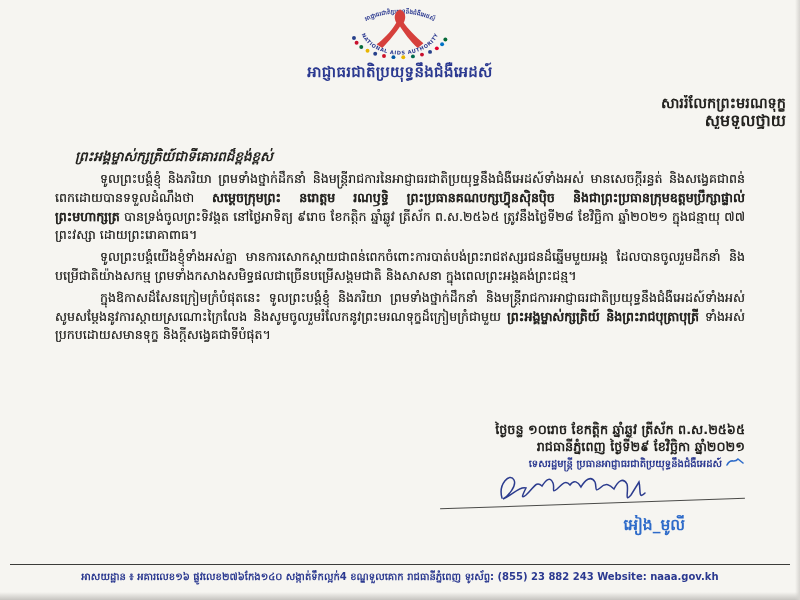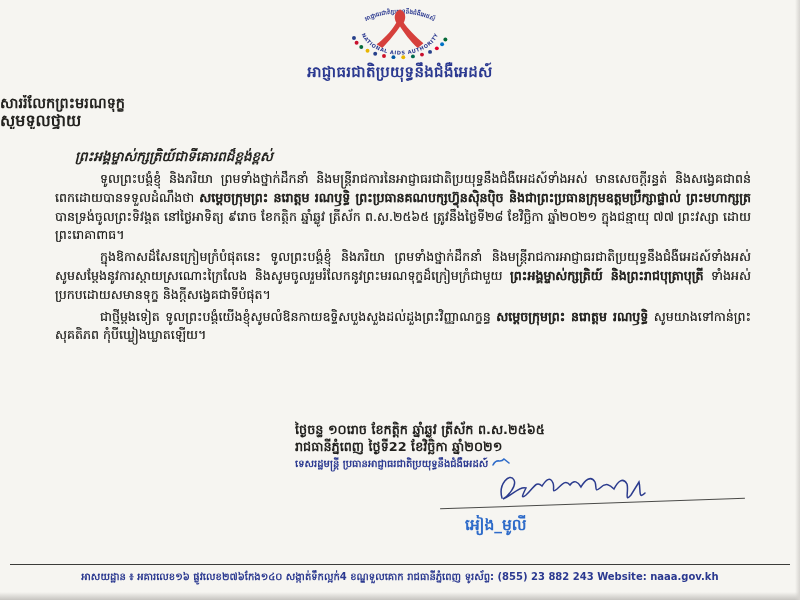--- a/index.html
+++ b/index.html
@@ -26,7 +26,7 @@
     letter-spacing:.3px;
   }
   
-  .title-block{position:absolute;top:95px;left:0;right:1px;text-align:left;}
+  .title-block{position:absolute;top:95px;left:0;right:14px;text-align:right;}
   .title-line{font-weight:700;font-size:16px;line-height:17px;height:17px;overflow:hidden;color:var(--ink);}
   .title-line.big{font-size:14.5px;}
   

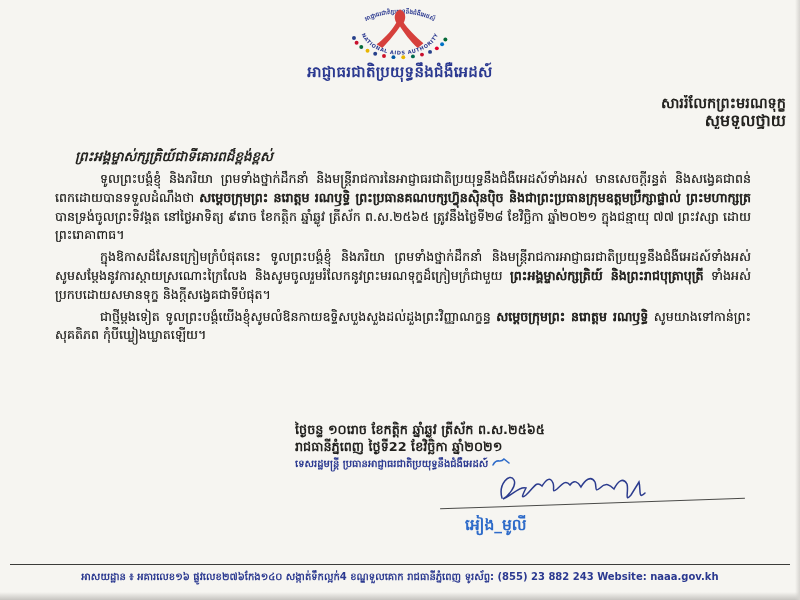--- a/index.html
+++ b/index.html
@@ -36,7 +36,7 @@
   }
   
   .body-text{
-    position:absolute;top:170px;left:55px;right:49px;height:250px;overflow:hidden;
+    position:absolute;top:170px;left:55px;right:55px;height:250px;overflow:hidden;
     font-size:12.6px;line-height:18.8px;text-align:justify;
     text-shadow:0 0 .4px rgba(20,20,20,.55);
   }

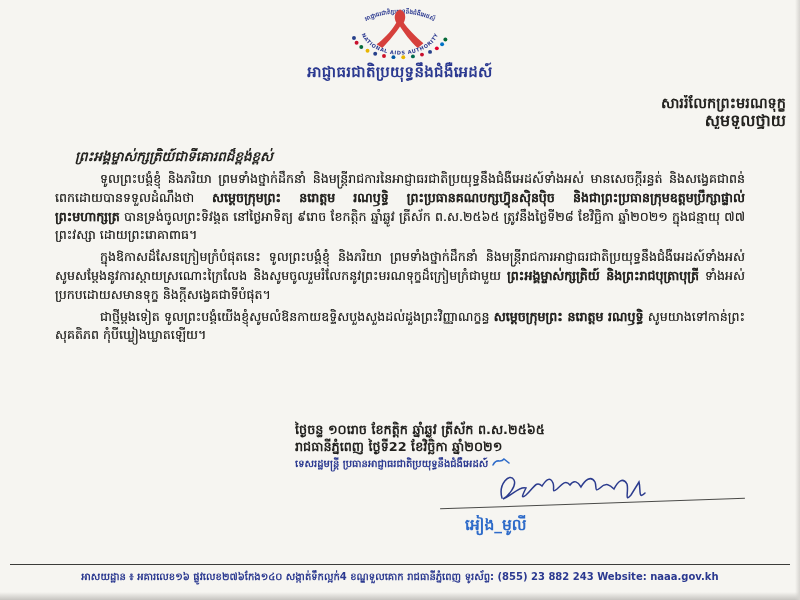--- a/index.html
+++ b/index.html
@@ -123,6 +123,7 @@
 
   <div class="body-text">
     <p><span>ទូលព្រះបង្គំខ្ញុំ និងភរិយា ព្រមទាំងថ្នាក់ដឹកនាំ និងមន្ត្រីរាជការនៃអាជ្ញាធរជាតិប្រយុទ្ធនឹងជំងឺអេដស៍ទាំងអស់ មានសេចក្តីរន្ធត់ និងសង្វេគជាពន់ពេកដោយបានទទួលដំណឹងថា </span><span style="font-weight: 700;">សម្តេចក្រុមព្រះ នរោត្តម រណឫទ្ធិ ព្រះប្រធានគណបក្សហ៊្វុនស៊ិនប៉ិច និងជាព្រះប្រធានក្រុមឧត្តមប្រឹក្សាផ្ទាល់ ព្រះមហាក្សត្រ</span><span> បានទ្រង់ចូលព្រះទិវង្គត នៅថ្ងៃអាទិត្យ ៩រោច ខែកត្តិក ឆ្នាំឆ្លូវ ត្រីស័ក ព.ស.២៥៦៥ ត្រូវនឹងថ្ងៃទី២៨ ខែវិច្ឆិកា ឆ្នាំ២០២១ ក្នុងជន្មាយុ ៧៧ ព្រះវស្សា ដោយព្រះរោគាពាធ។</span></p>
+    <p><span>ទូលព្រះបង្គំយើងខ្ញុំទាំងអស់គ្នា មានការសោកស្តាយជាពន់ពេកចំពោះការបាត់បង់ព្រះរាជឥស្សរជនដ៏ឆ្នើមមួយអង្គ ដែលបានចូលរួមដឹកនាំ និងបម្រើជាតិយ៉ាងសកម្ម ព្រមទាំងកសាងសមិទ្ធផលជាច្រើនបម្រើសង្គមជាតិ និងសាសនា ក្នុងពេលព្រះអង្គគង់ព្រះជន្ម។</span></p>
     <p><span>ក្នុងឱកាសដ៏សែនក្រៀមក្រំបំផុតនេះ ទូលព្រះបង្គំខ្ញុំ និងភរិយា ព្រមទាំងថ្នាក់ដឹកនាំ និងមន្ត្រីរាជការអាជ្ញាធរជាតិប្រយុទ្ធនឹងជំងឺអេដស៍ទាំងអស់ សូមសម្តែងនូវការស្តាយស្រណោះក្រៃលែង និងសូមចូលរួមរំលែកនូវព្រះមរណទុក្ខដ៏ក្រៀមក្រំជាមួយ </span><span style="font-weight: 700; margin-top: 8px;">ព្រះអង្គម្ចាស់ក្សត្រិយ៍ និងព្រះរាជបុត្រាបុត្រី</span><span> ទាំងអស់ប្រកបដោយសមានទុក្ខ និងក្តីសង្វេគជាទីបំផុត។</span></p>
     <p><span>ជាថ្មីម្តងទៀត ទូលព្រះបង្គំយើងខ្ញុំសូមលំឱនកាយឧទ្ទិសបួងសួងដល់ដួងព្រះវិញ្ញាណក្ខន្ធ </span><span style="font-weight: 700;">សម្តេចក្រុមព្រះ នរោត្តម រណឫទ្ធិ</span><span> សូមយាងទៅកាន់ព្រះសុគតិភព កុំបីឃ្លៀងឃ្លាតឡើយ។</span></p>
   </div>

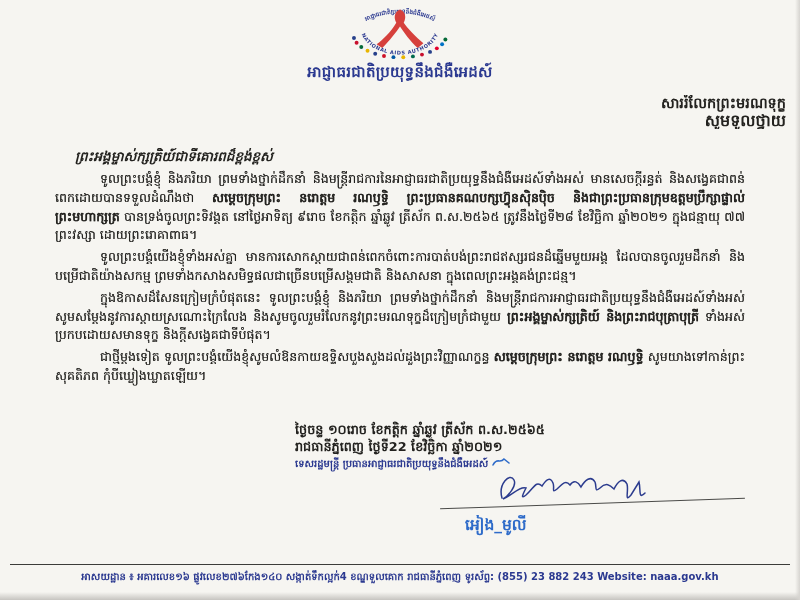--- a/index.html
+++ b/index.html
@@ -125,7 +125,6 @@
     <p><span>ទូលព្រះបង្គំខ្ញុំ និងភរិយា ព្រមទាំងថ្នាក់ដឹកនាំ និងមន្ត្រីរាជការនៃអាជ្ញាធរជាតិប្រយុទ្ធនឹងជំងឺអេដស៍ទាំងអស់ មានសេចក្តីរន្ធត់ និងសង្វេគជាពន់ពេកដោយបានទទួលដំណឹងថា </span><span style="font-weight: 700;">សម្តេចក្រុមព្រះ នរោត្តម រណឫទ្ធិ ព្រះប្រធានគណបក្សហ៊្វុនស៊ិនប៉ិច និងជាព្រះប្រធានក្រុមឧត្តមប្រឹក្សាផ្ទាល់ ព្រះមហាក្សត្រ</span><span> បានទ្រង់ចូលព្រះទិវង្គត នៅថ្ងៃអាទិត្យ ៩រោច ខែកត្តិក ឆ្នាំឆ្លូវ ត្រីស័ក ព.ស.២៥៦៥ ត្រូវនឹងថ្ងៃទី២៨ ខែវិច្ឆិកា ឆ្នាំ២០២១ ក្នុងជន្មាយុ ៧៧ ព្រះវស្សា ដោយព្រះរោគាពាធ។</span></p>
     <p><span>ទូលព្រះបង្គំយើងខ្ញុំទាំងអស់គ្នា មានការសោកស្តាយជាពន់ពេកចំពោះការបាត់បង់ព្រះរាជឥស្សរជនដ៏ឆ្នើមមួយអង្គ ដែលបានចូលរួមដឹកនាំ និងបម្រើជាតិយ៉ាងសកម្ម ព្រមទាំងកសាងសមិទ្ធផលជាច្រើនបម្រើសង្គមជាតិ និងសាសនា ក្នុងពេលព្រះអង្គគង់ព្រះជន្ម។</span></p>
     <p><span>ក្នុងឱកាសដ៏សែនក្រៀមក្រំបំផុតនេះ ទូលព្រះបង្គំខ្ញុំ និងភរិយា ព្រមទាំងថ្នាក់ដឹកនាំ និងមន្ត្រីរាជការអាជ្ញាធរជាតិប្រយុទ្ធនឹងជំងឺអេដស៍ទាំងអស់ សូមសម្តែងនូវការស្តាយស្រណោះក្រៃលែង និងសូមចូលរួមរំលែកនូវព្រះមរណទុក្ខដ៏ក្រៀមក្រំជាមួយ </span><span style="font-weight: 700; margin-top: 8px;">ព្រះអង្គម្ចាស់ក្សត្រិយ៍ និងព្រះរាជបុត្រាបុត្រី</span><span> ទាំងអស់ប្រកបដោយសមានទុក្ខ និងក្តីសង្វេគជាទីបំផុត។</span></p>
-    <p><span>ជាថ្មីម្តងទៀត ទូលព្រះបង្គំយើងខ្ញុំសូមលំឱនកាយឧទ្ទិសបួងសួងដល់ដួងព្រះវិញ្ញាណក្ខន្ធ </span><span style="font-weight: 700;">សម្តេចក្រុមព្រះ នរោត្តម រណឫទ្ធិ</span><span> សូមយាងទៅកាន់ព្រះសុគតិភព កុំបីឃ្លៀងឃ្លាតឡើយ។</span></p>
   </div>
 
   <div class="dateline">

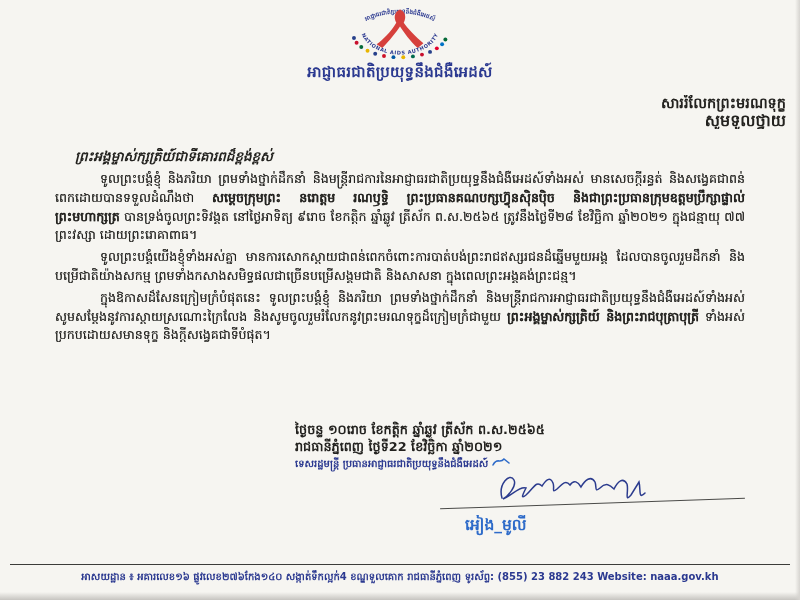--- a/index.html
+++ b/index.html
@@ -42,7 +42,7 @@
   }
   .body-text p{text-indent:45px;margin-bottom:3px;}
   
-  .dateline{position:absolute;top:421px;left:295px;width:450px;text-align:left;}
+  .dateline{position:absolute;top:421px;left:295px;width:450px;text-align:right;}
   .date-line{font-size:12.8px;line-height:17px;height:17px;overflow:hidden;font-weight:700;}
   .sign-title{
     font-size:10px;line-height:18px;height:18px;overflow:hidden;font-weight:700;

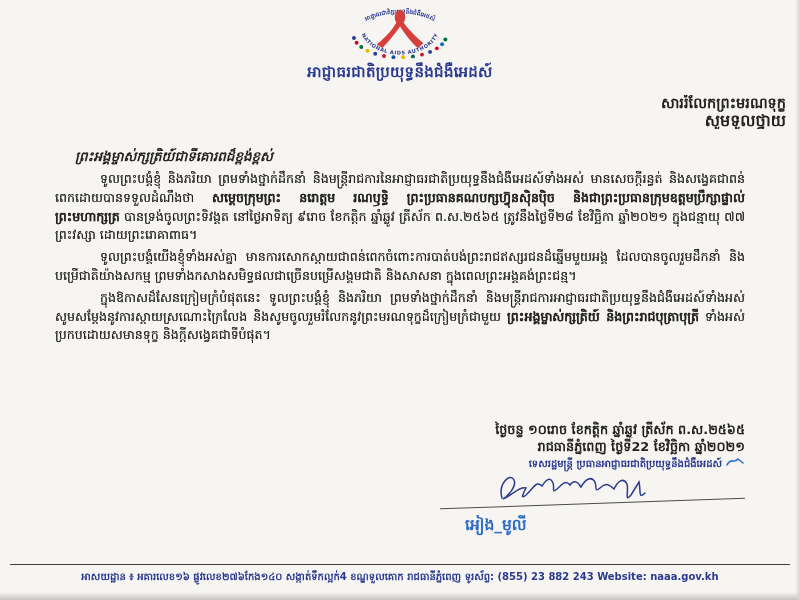--- a/index.html
+++ b/index.html
@@ -129,7 +129,7 @@
 
   <div class="dateline">
     <div class="date-line">ថ្ងៃចន្ទ ១០រោច ខែកត្តិក ឆ្នាំឆ្លូវ ត្រីស័ក ព.ស.២៥៦៥</div>
-    <div class="date-line">រាជធានីភ្នំពេញ ថ្ងៃទី22 ខែវិច្ឆិកា ឆ្នាំ២០២១</div>
+    <div class="date-line">រាជធានីភ្នំពេញ ថ្ងៃទី២៩ ខែវិច្ឆិកា ឆ្នាំ២០២១</div>
     <div class="sign-title">
       <span>ទេសរដ្ឋមន្ត្រី ប្រធានអាជ្ញាធរជាតិប្រយុទ្ធនឹងជំងឺអេដស៍</span><svg class="paraph" width="20" height="12" viewBox="0 0 20 12">
           <path d="M2 9 C6 1 9 8 13 3 L18 7" stroke="#2e6bc9" stroke-width="1.6" fill="none" stroke-linecap="round"></path>

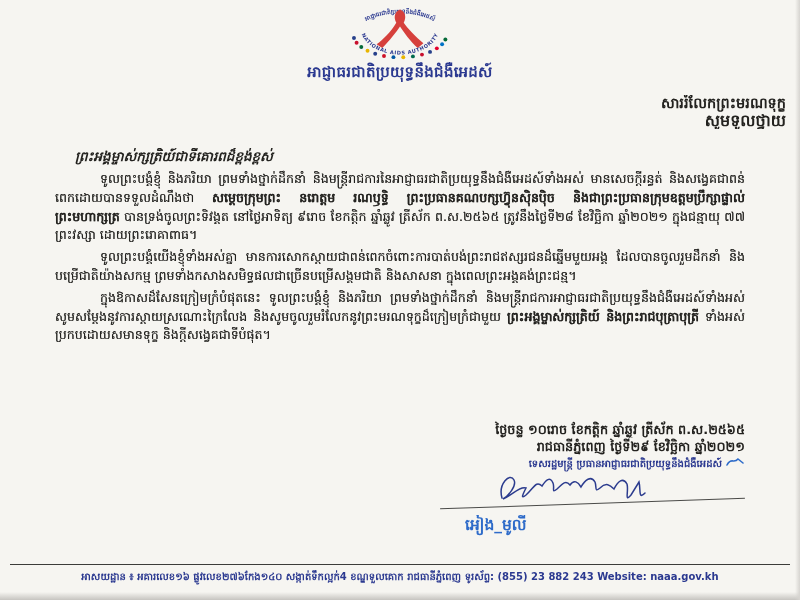--- a/index.html
+++ b/index.html
@@ -56,7 +56,7 @@
   }
   .sign-name{
     position:absolute;top:515px;left:465px;width:220px;height:24px;overflow:hidden;
-    text-align:left;font-weight:700;font-size:15.5px;color:var(--bright-blue);
+    text-align:right;font-weight:700;font-size:15.5px;color:var(--bright-blue);
   }
   
   .footer-rule{position:absolute;top:564px;left:10px;right:10px;border-top:1.6px solid #3c3c3a;}

